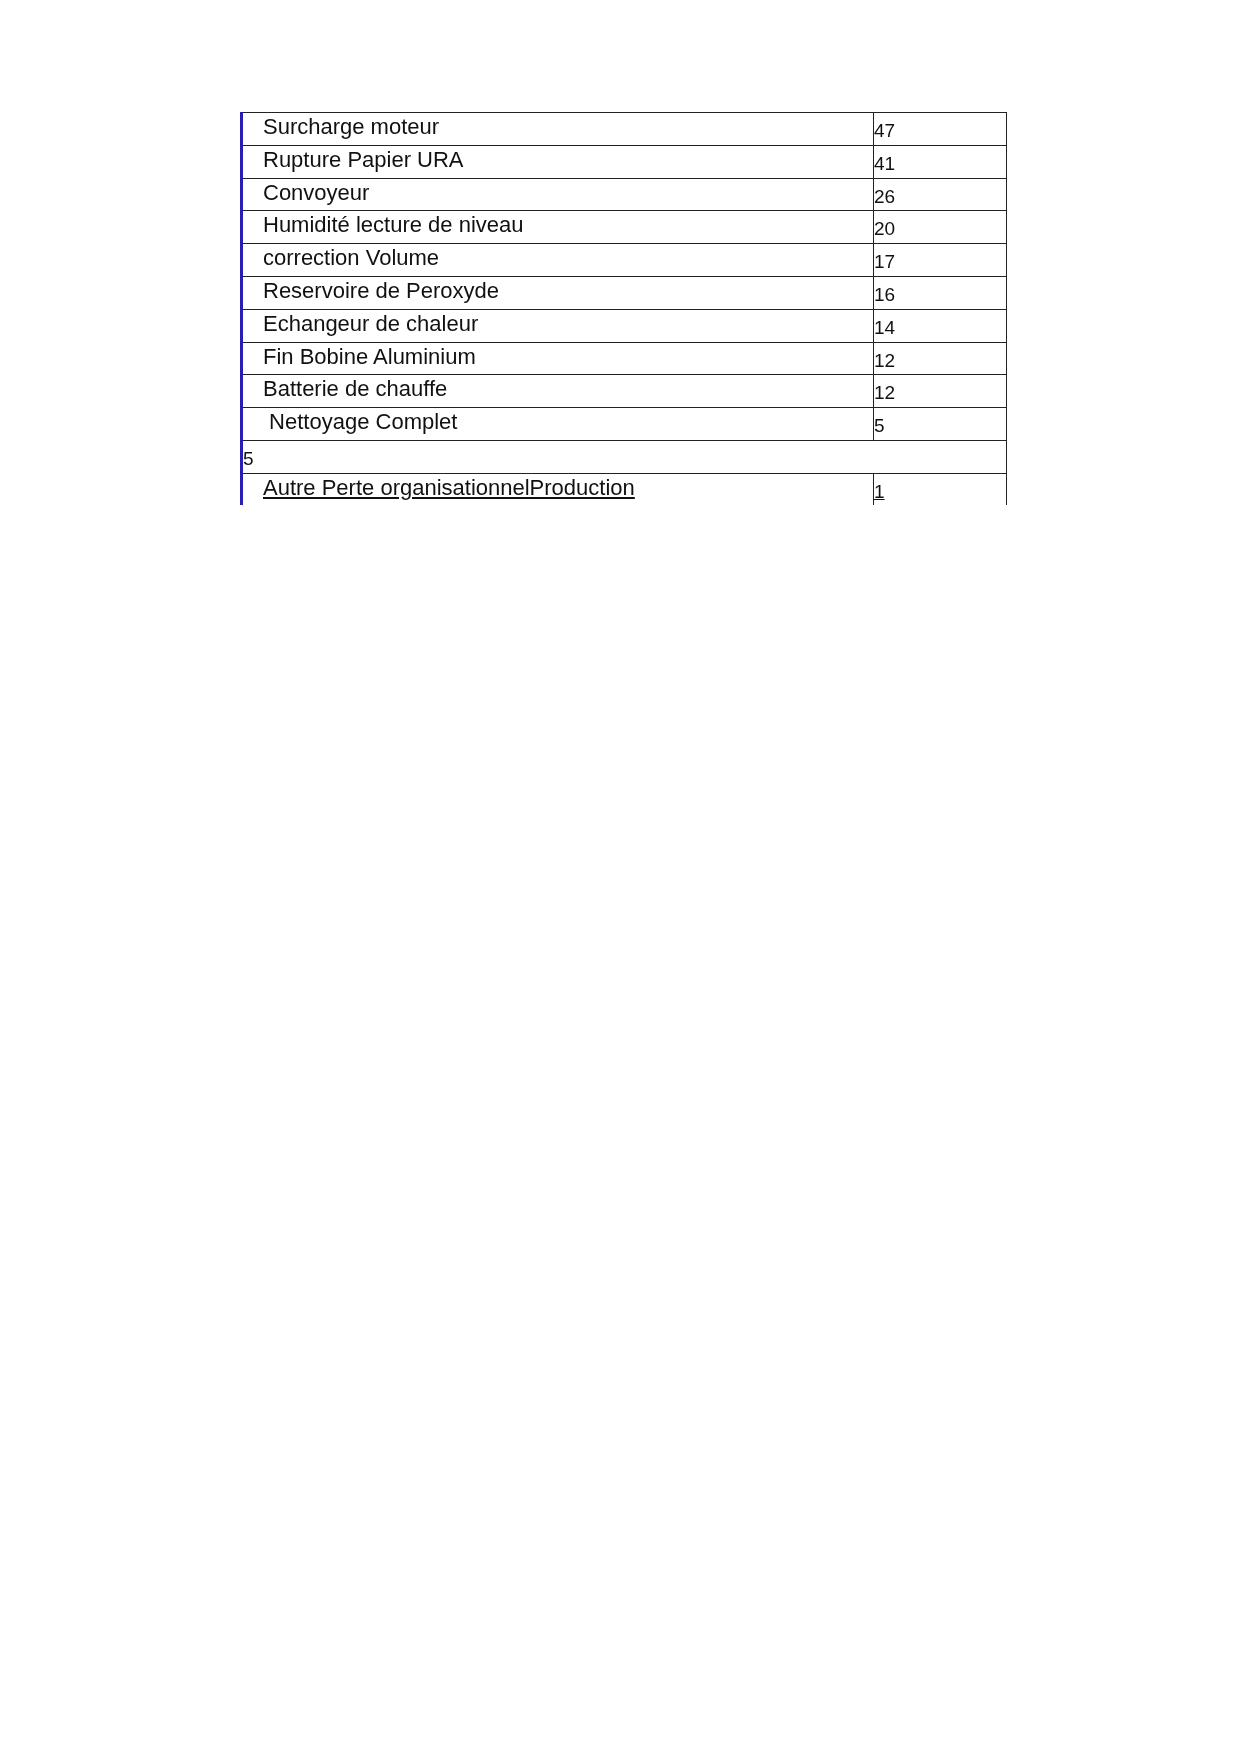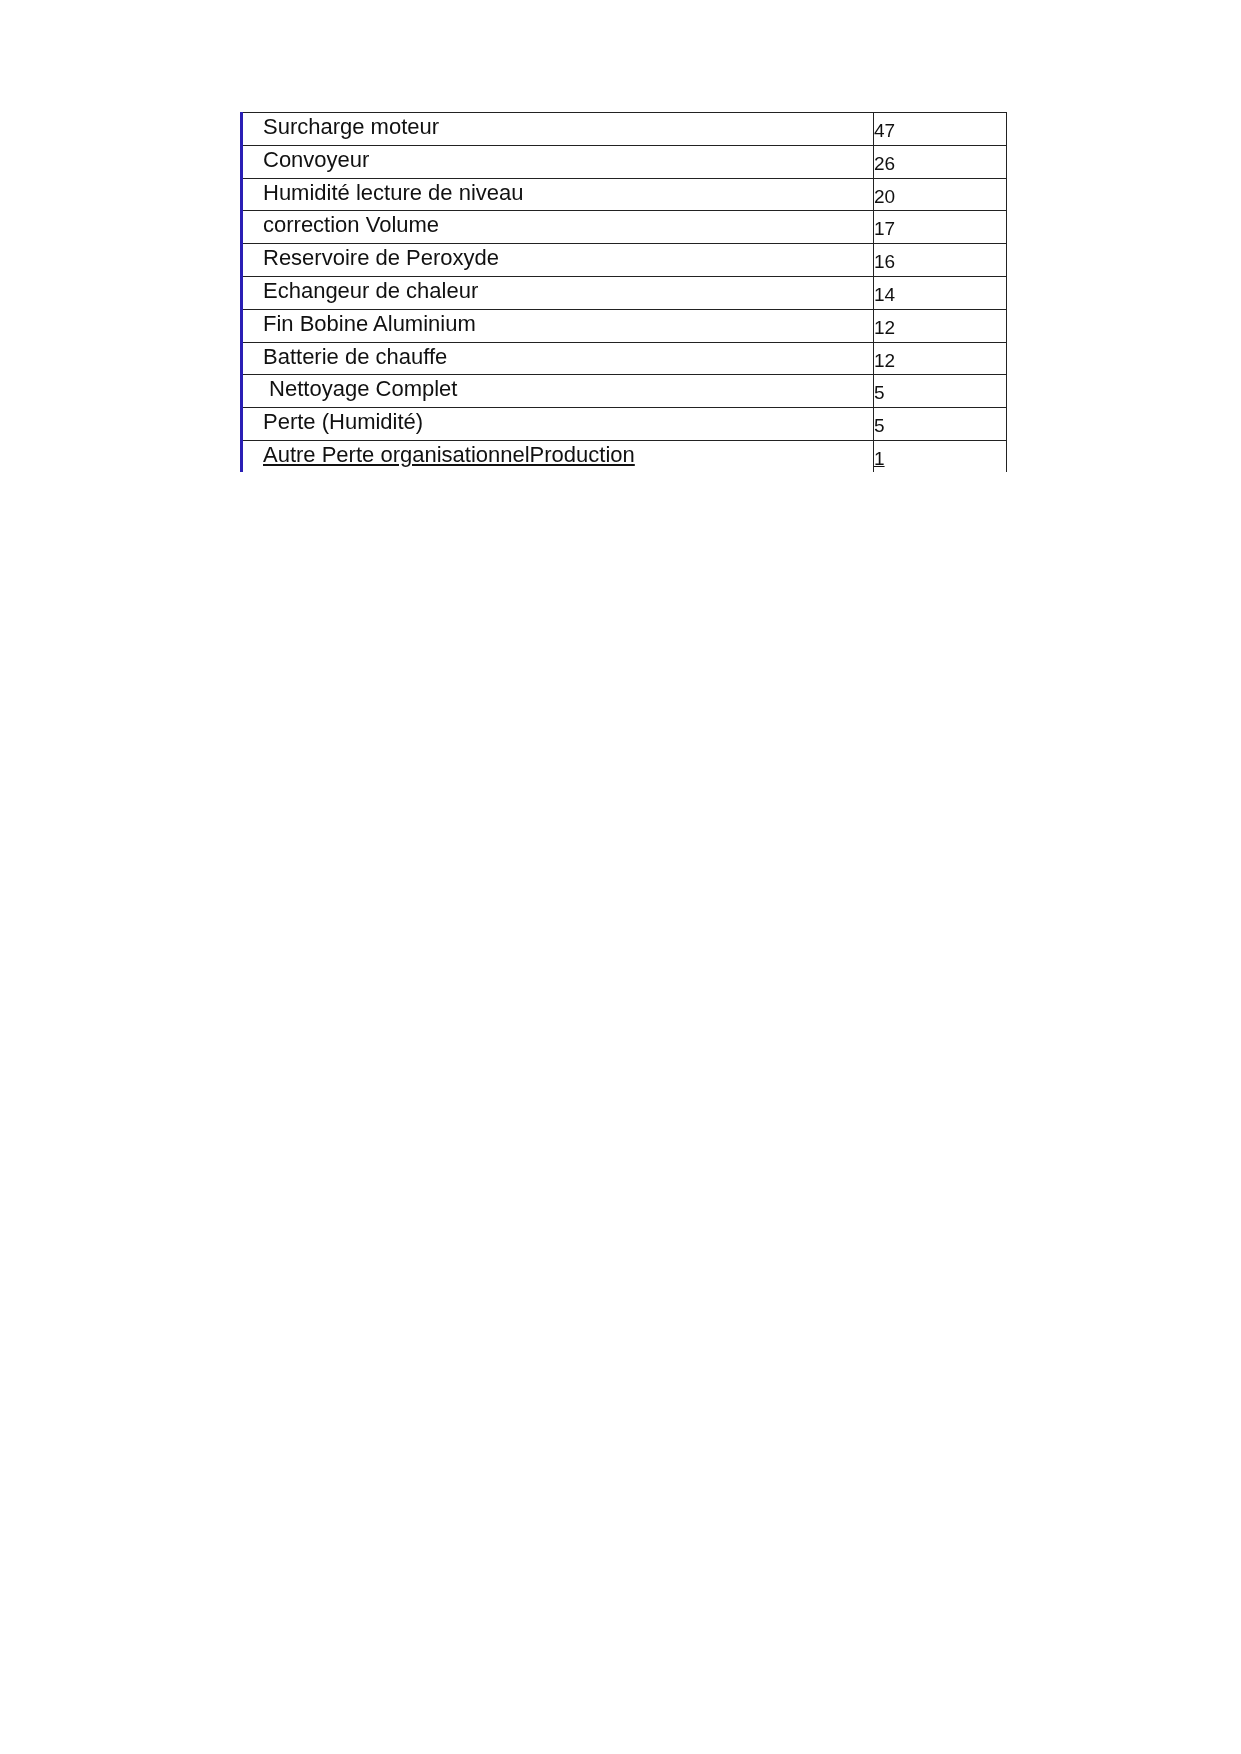--- a/index.html
+++ b/index.html
@@ -69,6 +69,10 @@
       <div class="cell-value">47</div>
     </div>
     <div class="row">
+      <div class="cell-label">Rupture Papier URA</div>
+      <div class="cell-value">41</div>
+    </div>
+    <div class="row">
       <div class="cell-label">Convoyeur</div>
       <div class="cell-value">26</div>
     </div>

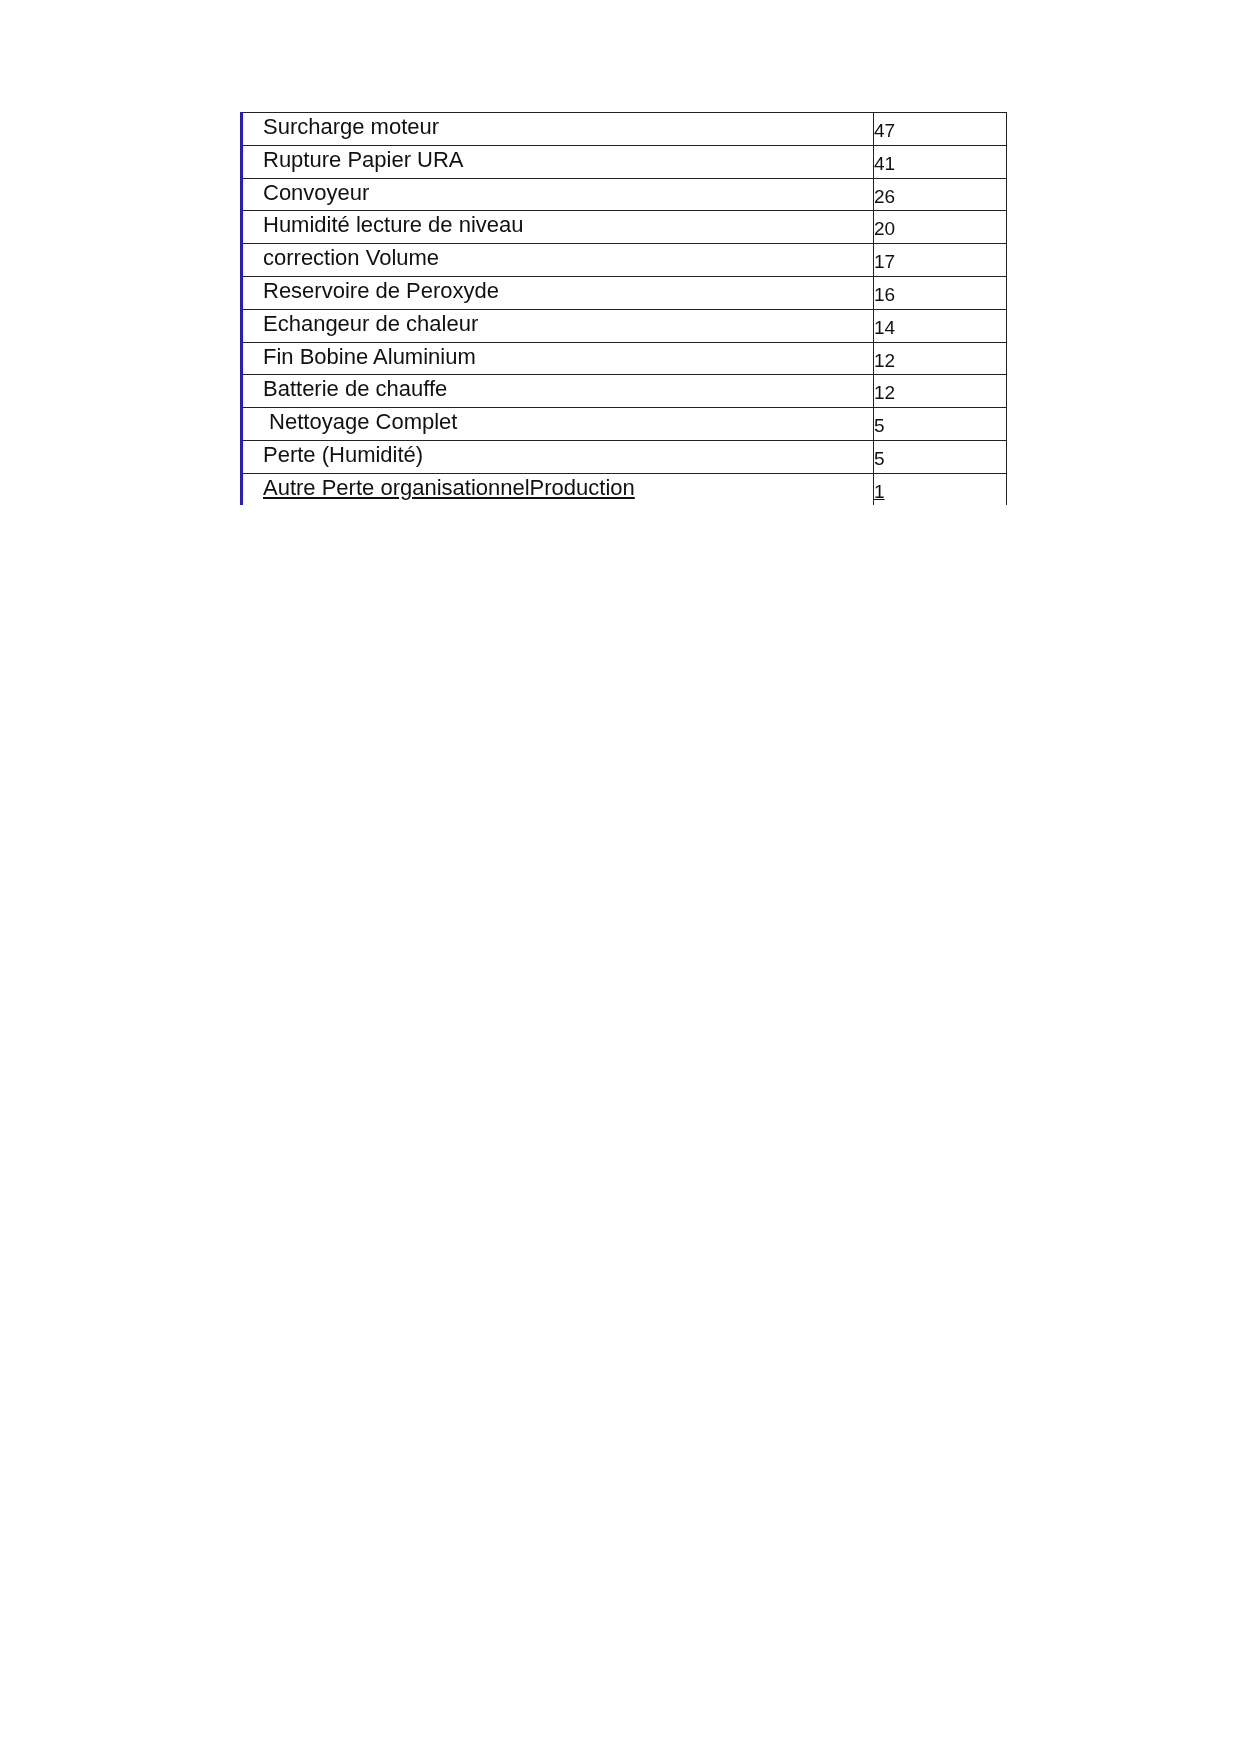--- a/index.html
+++ b/index.html
@@ -105,7 +105,6 @@
       <div class="cell-value">5</div>
     </div>
     <div class="row">
-      <div class="cell-label">Perte (Humidité)</div>
       <div class="cell-value">5</div>
     </div>
     <div class="row">

